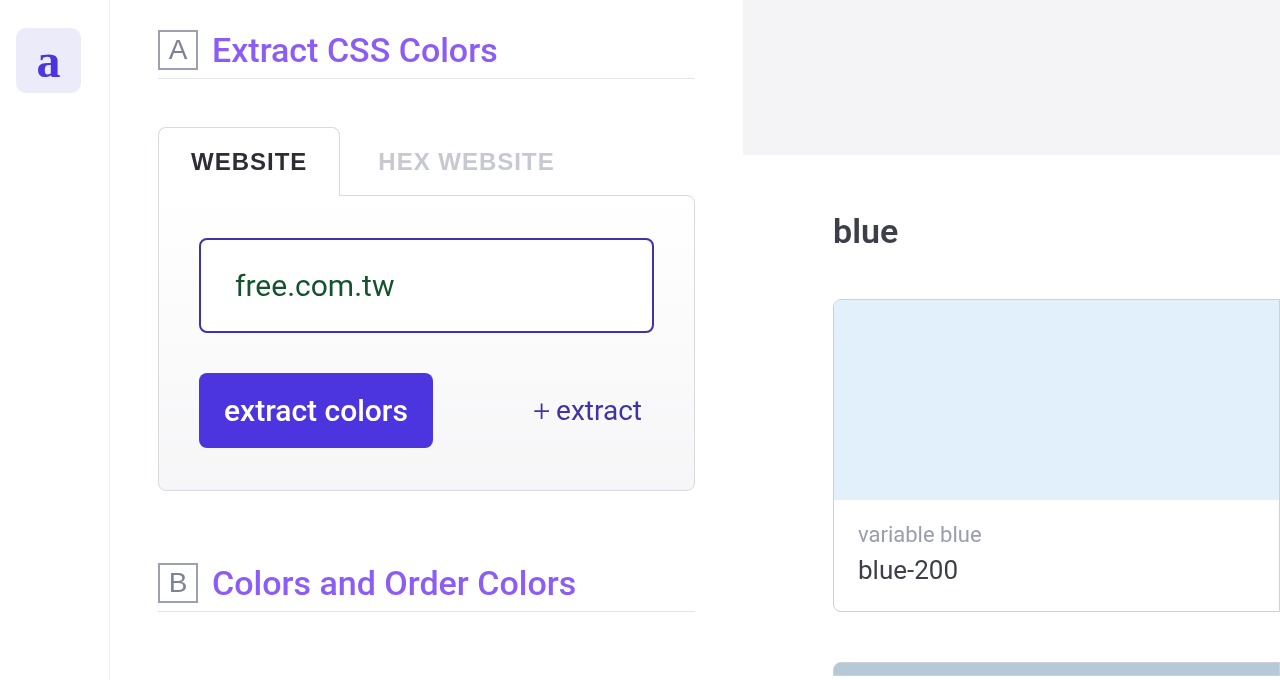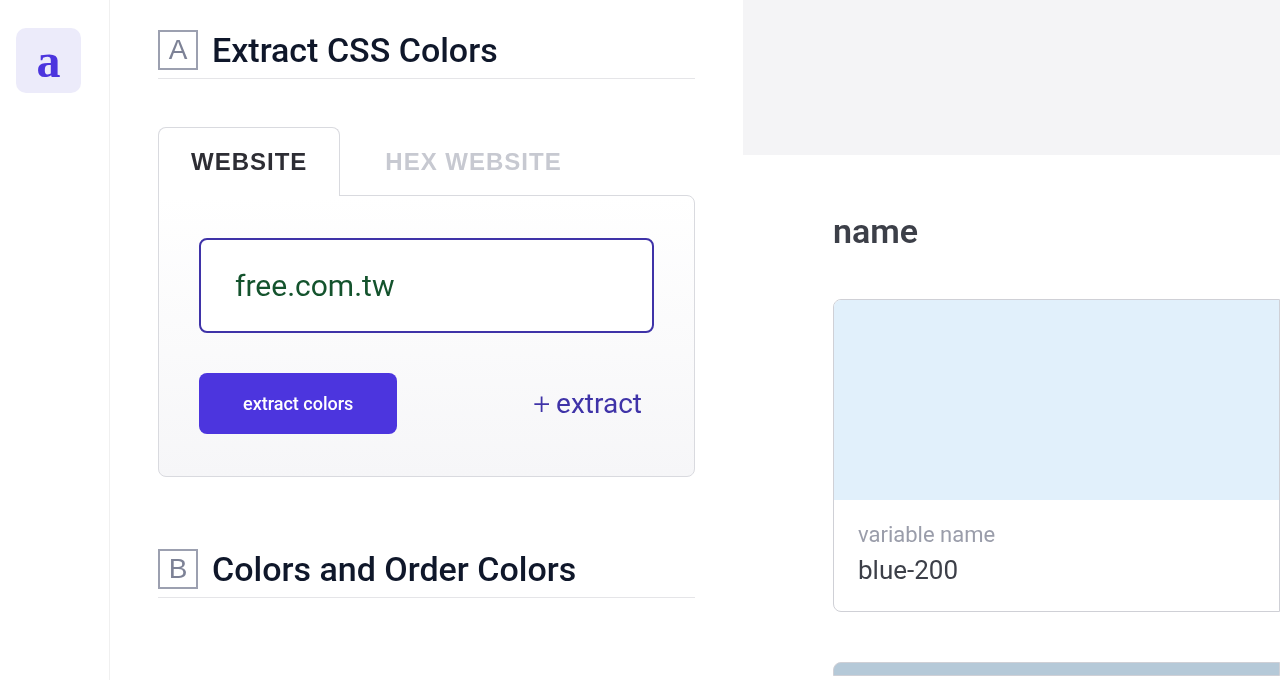--- a/index.html
+++ b/index.html
@@ -69,7 +69,7 @@
     .section-title {
       font-size: 34px;
       font-weight: 500;
-      color: #0f172a;
+      color: #8b5cf6;
     }
     .tabs-row {
       display: flex;

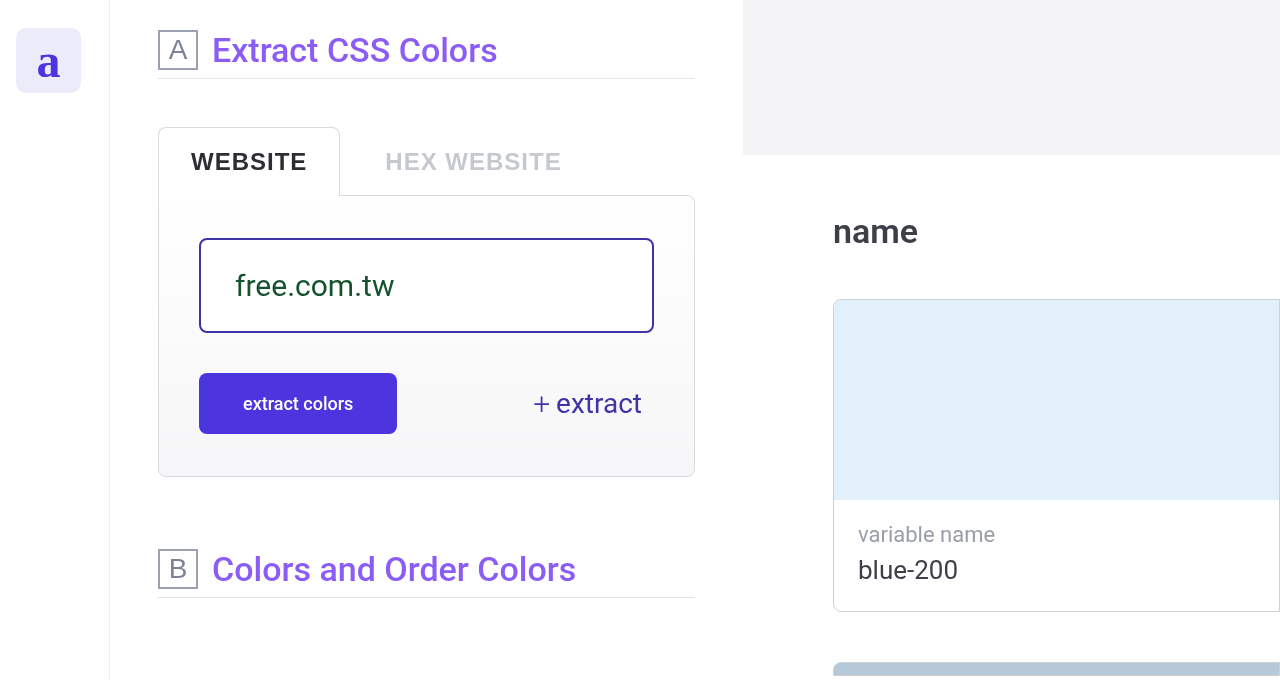--- a/index.html
+++ b/index.html
@@ -73,7 +73,7 @@
     }
     .tabs-row {
       display: flex;
-      gap: 13px;
+      gap: 6px;
     }
     .tab {
       padding: 20px 32px;

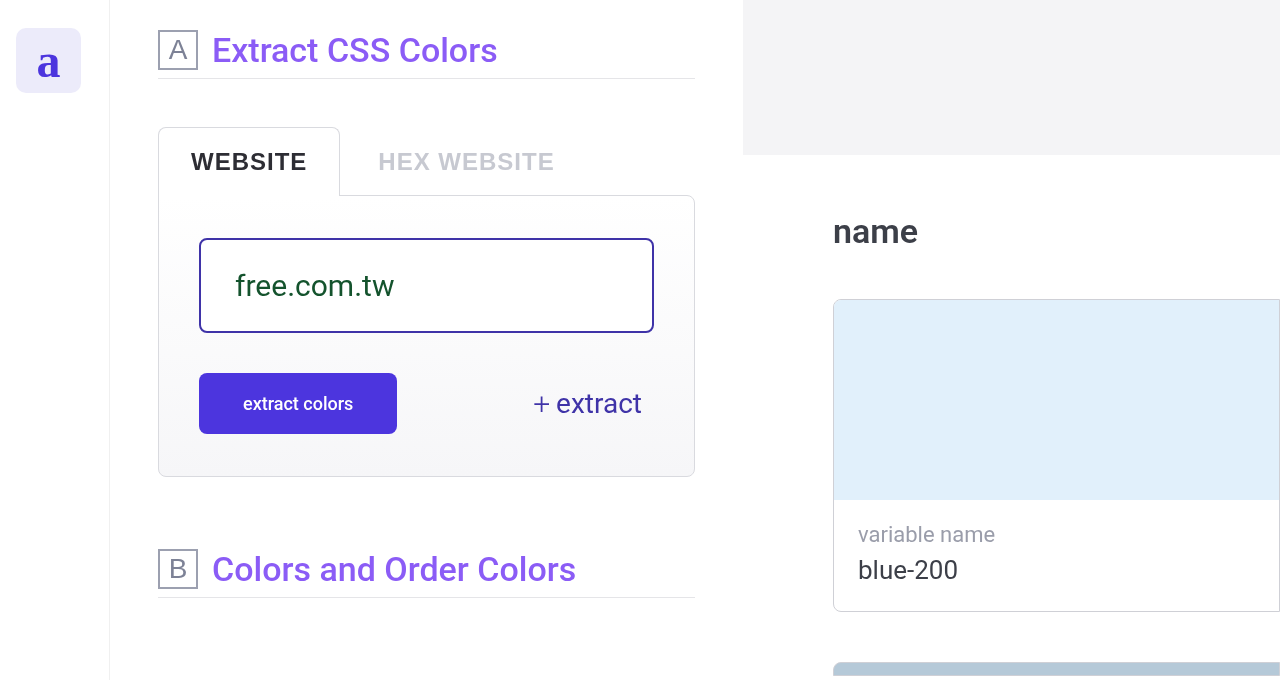--- a/index.html
+++ b/index.html
@@ -233,7 +233,7 @@
 <div class="right-panel">
   <div class="right-top-gray"></div>
   <div class="right-bottom">
-    <div class="color-title">name</div>
+    <div class="color-title">blue</div>
     <div class="swatch-box">
       <div class="swatch-color"></div>
       <div class="swatch-meta">

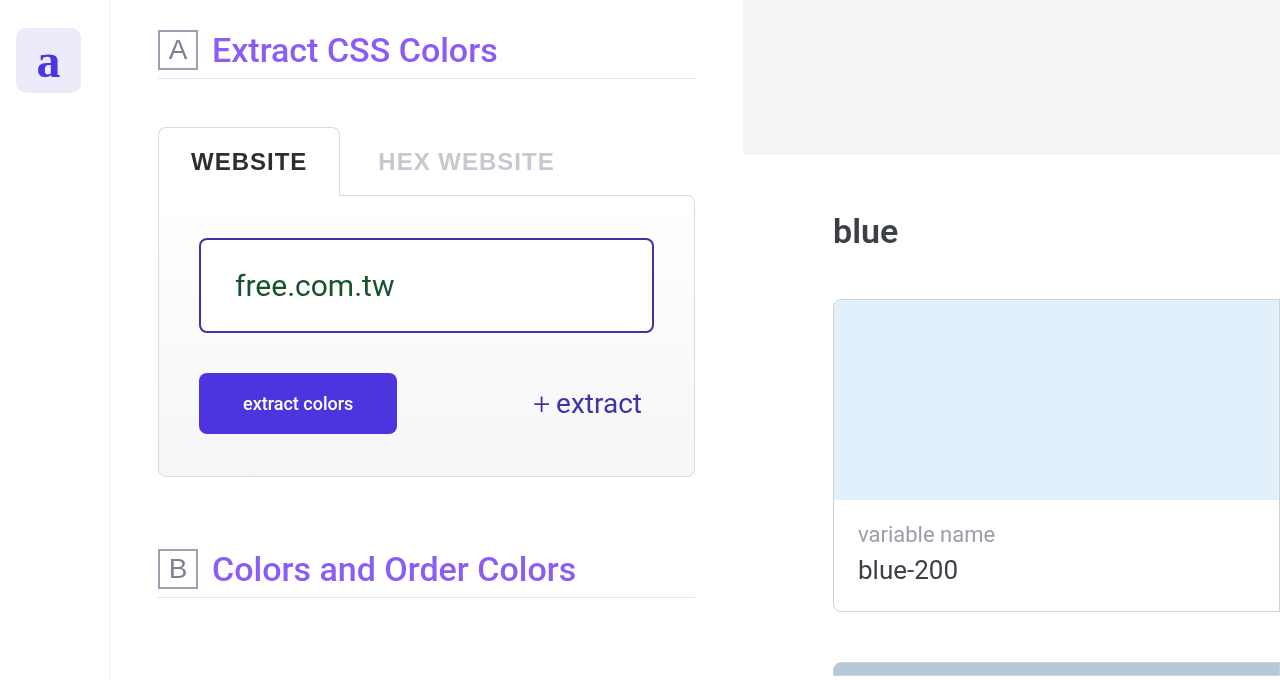--- a/index.html
+++ b/index.html
@@ -121,8 +121,8 @@
       color: #ffffff;
       border: none;
       border-radius: 8px;
-      padding: 20px 44px;
-      font-size: 18px;
+      padding: 20px 25px;
+      font-size: 30px;
       font-weight: 500;
       cursor: pointer;
       font-family: inherit;

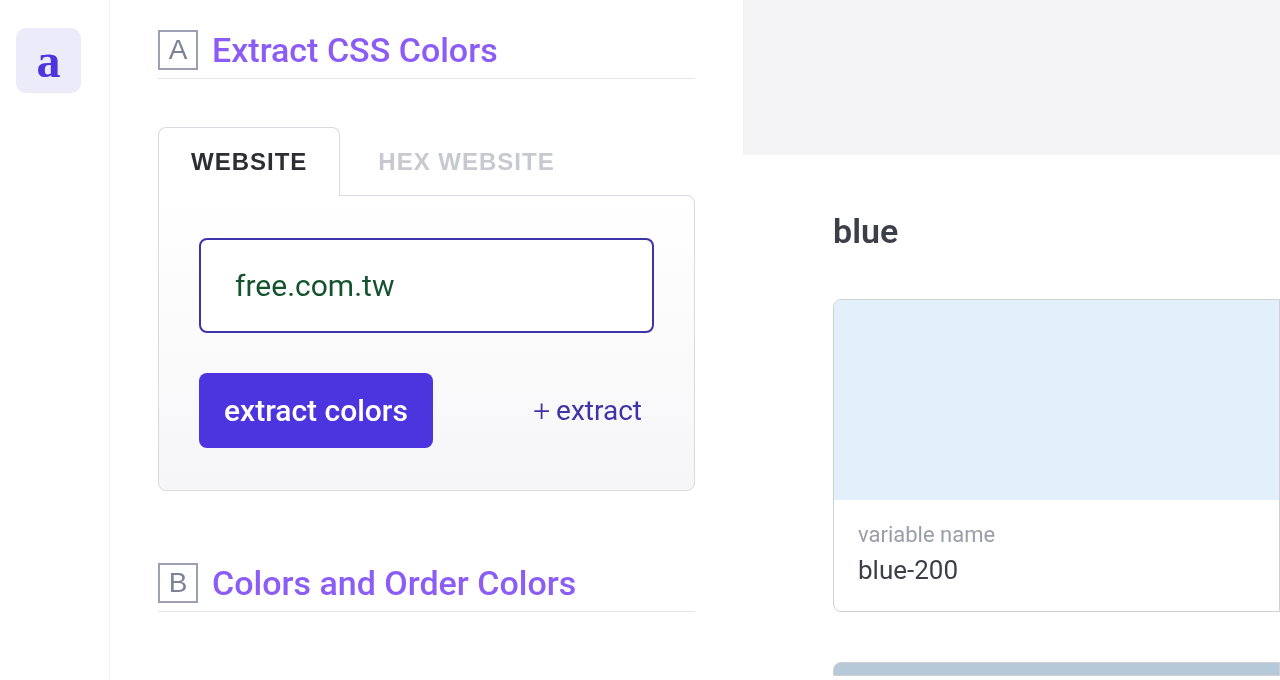--- a/index.html
+++ b/index.html
@@ -237,7 +237,7 @@
     <div class="swatch-box">
       <div class="swatch-color"></div>
       <div class="swatch-meta">
-        <div class="swatch-label">variable name</div>
+        <div class="swatch-label">variable blue</div>
         <div class="swatch-value">blue-200</div>
       </div>
     </div>

